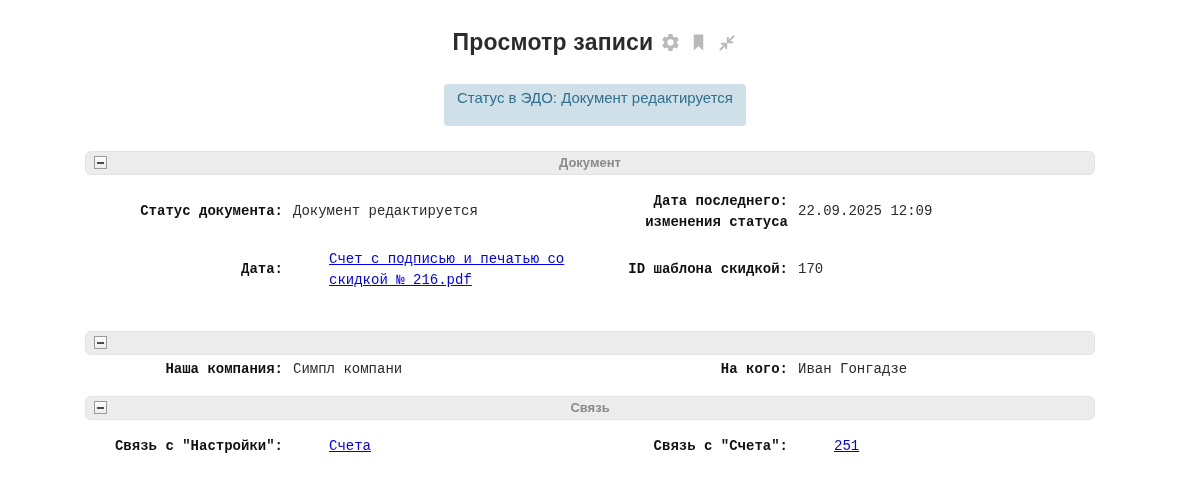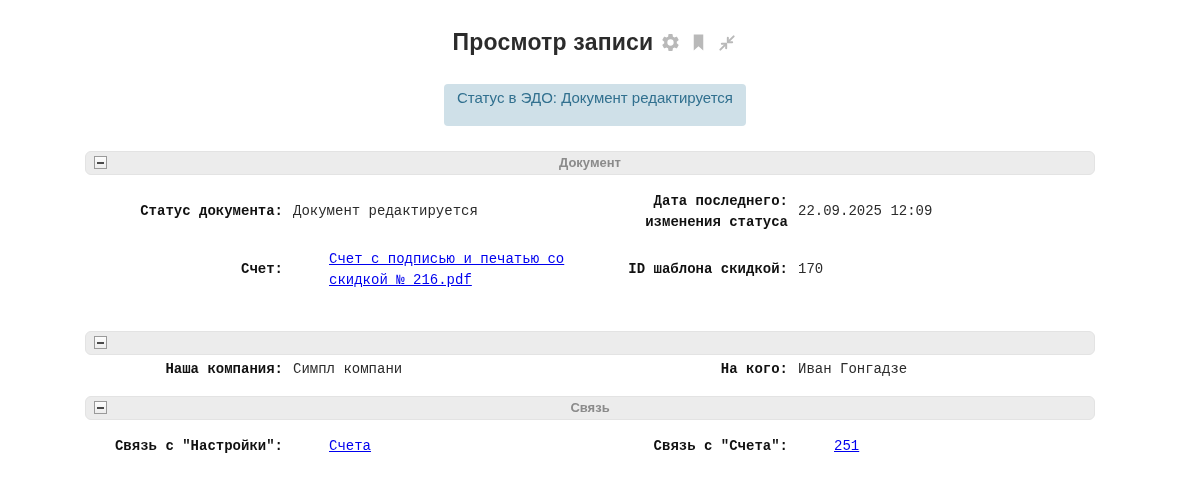--- a/index.html
+++ b/index.html
@@ -193,7 +193,7 @@
         <span class="field-value">22.09.2025 12:09</span>
       </div>
       <div class="field">
-        <span class="field-label">Счет:</span>
+        <span class="field-label">Дата:</span>
         <span class="field-value">
           <a href="#" class="file-link">Счет с подписью и печатью со скидкой № 216.pdf</a>
         </span>

